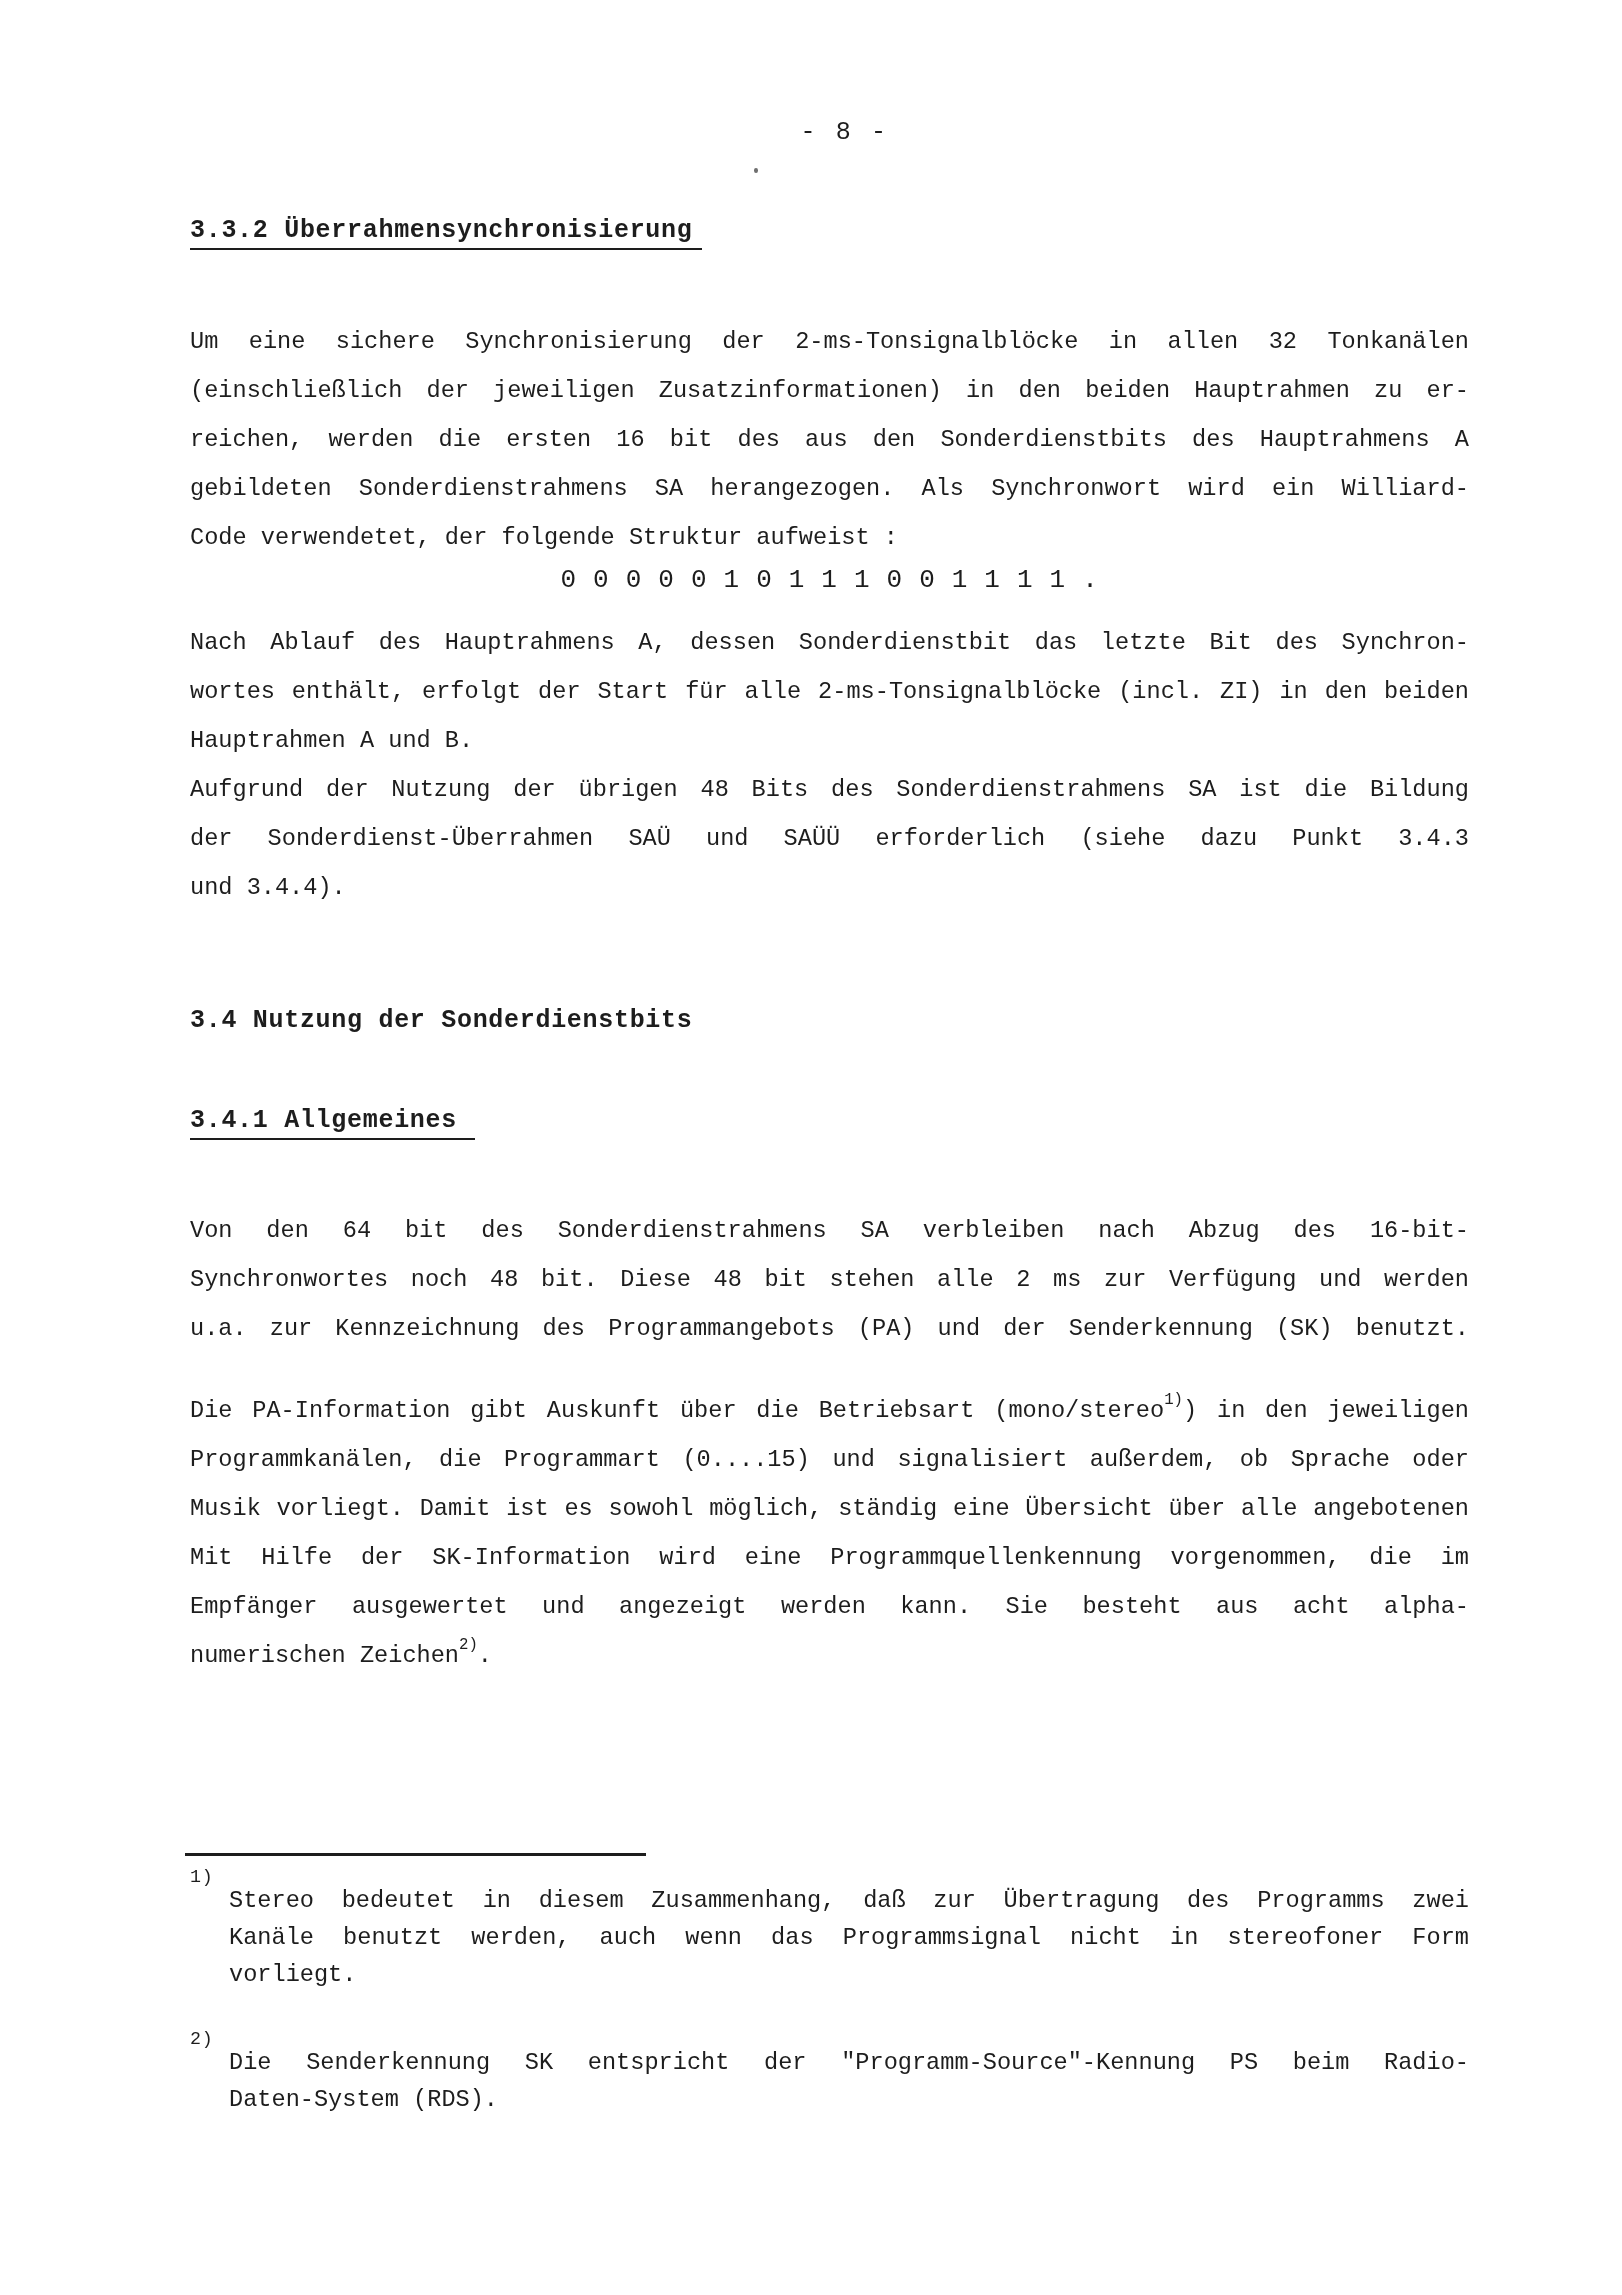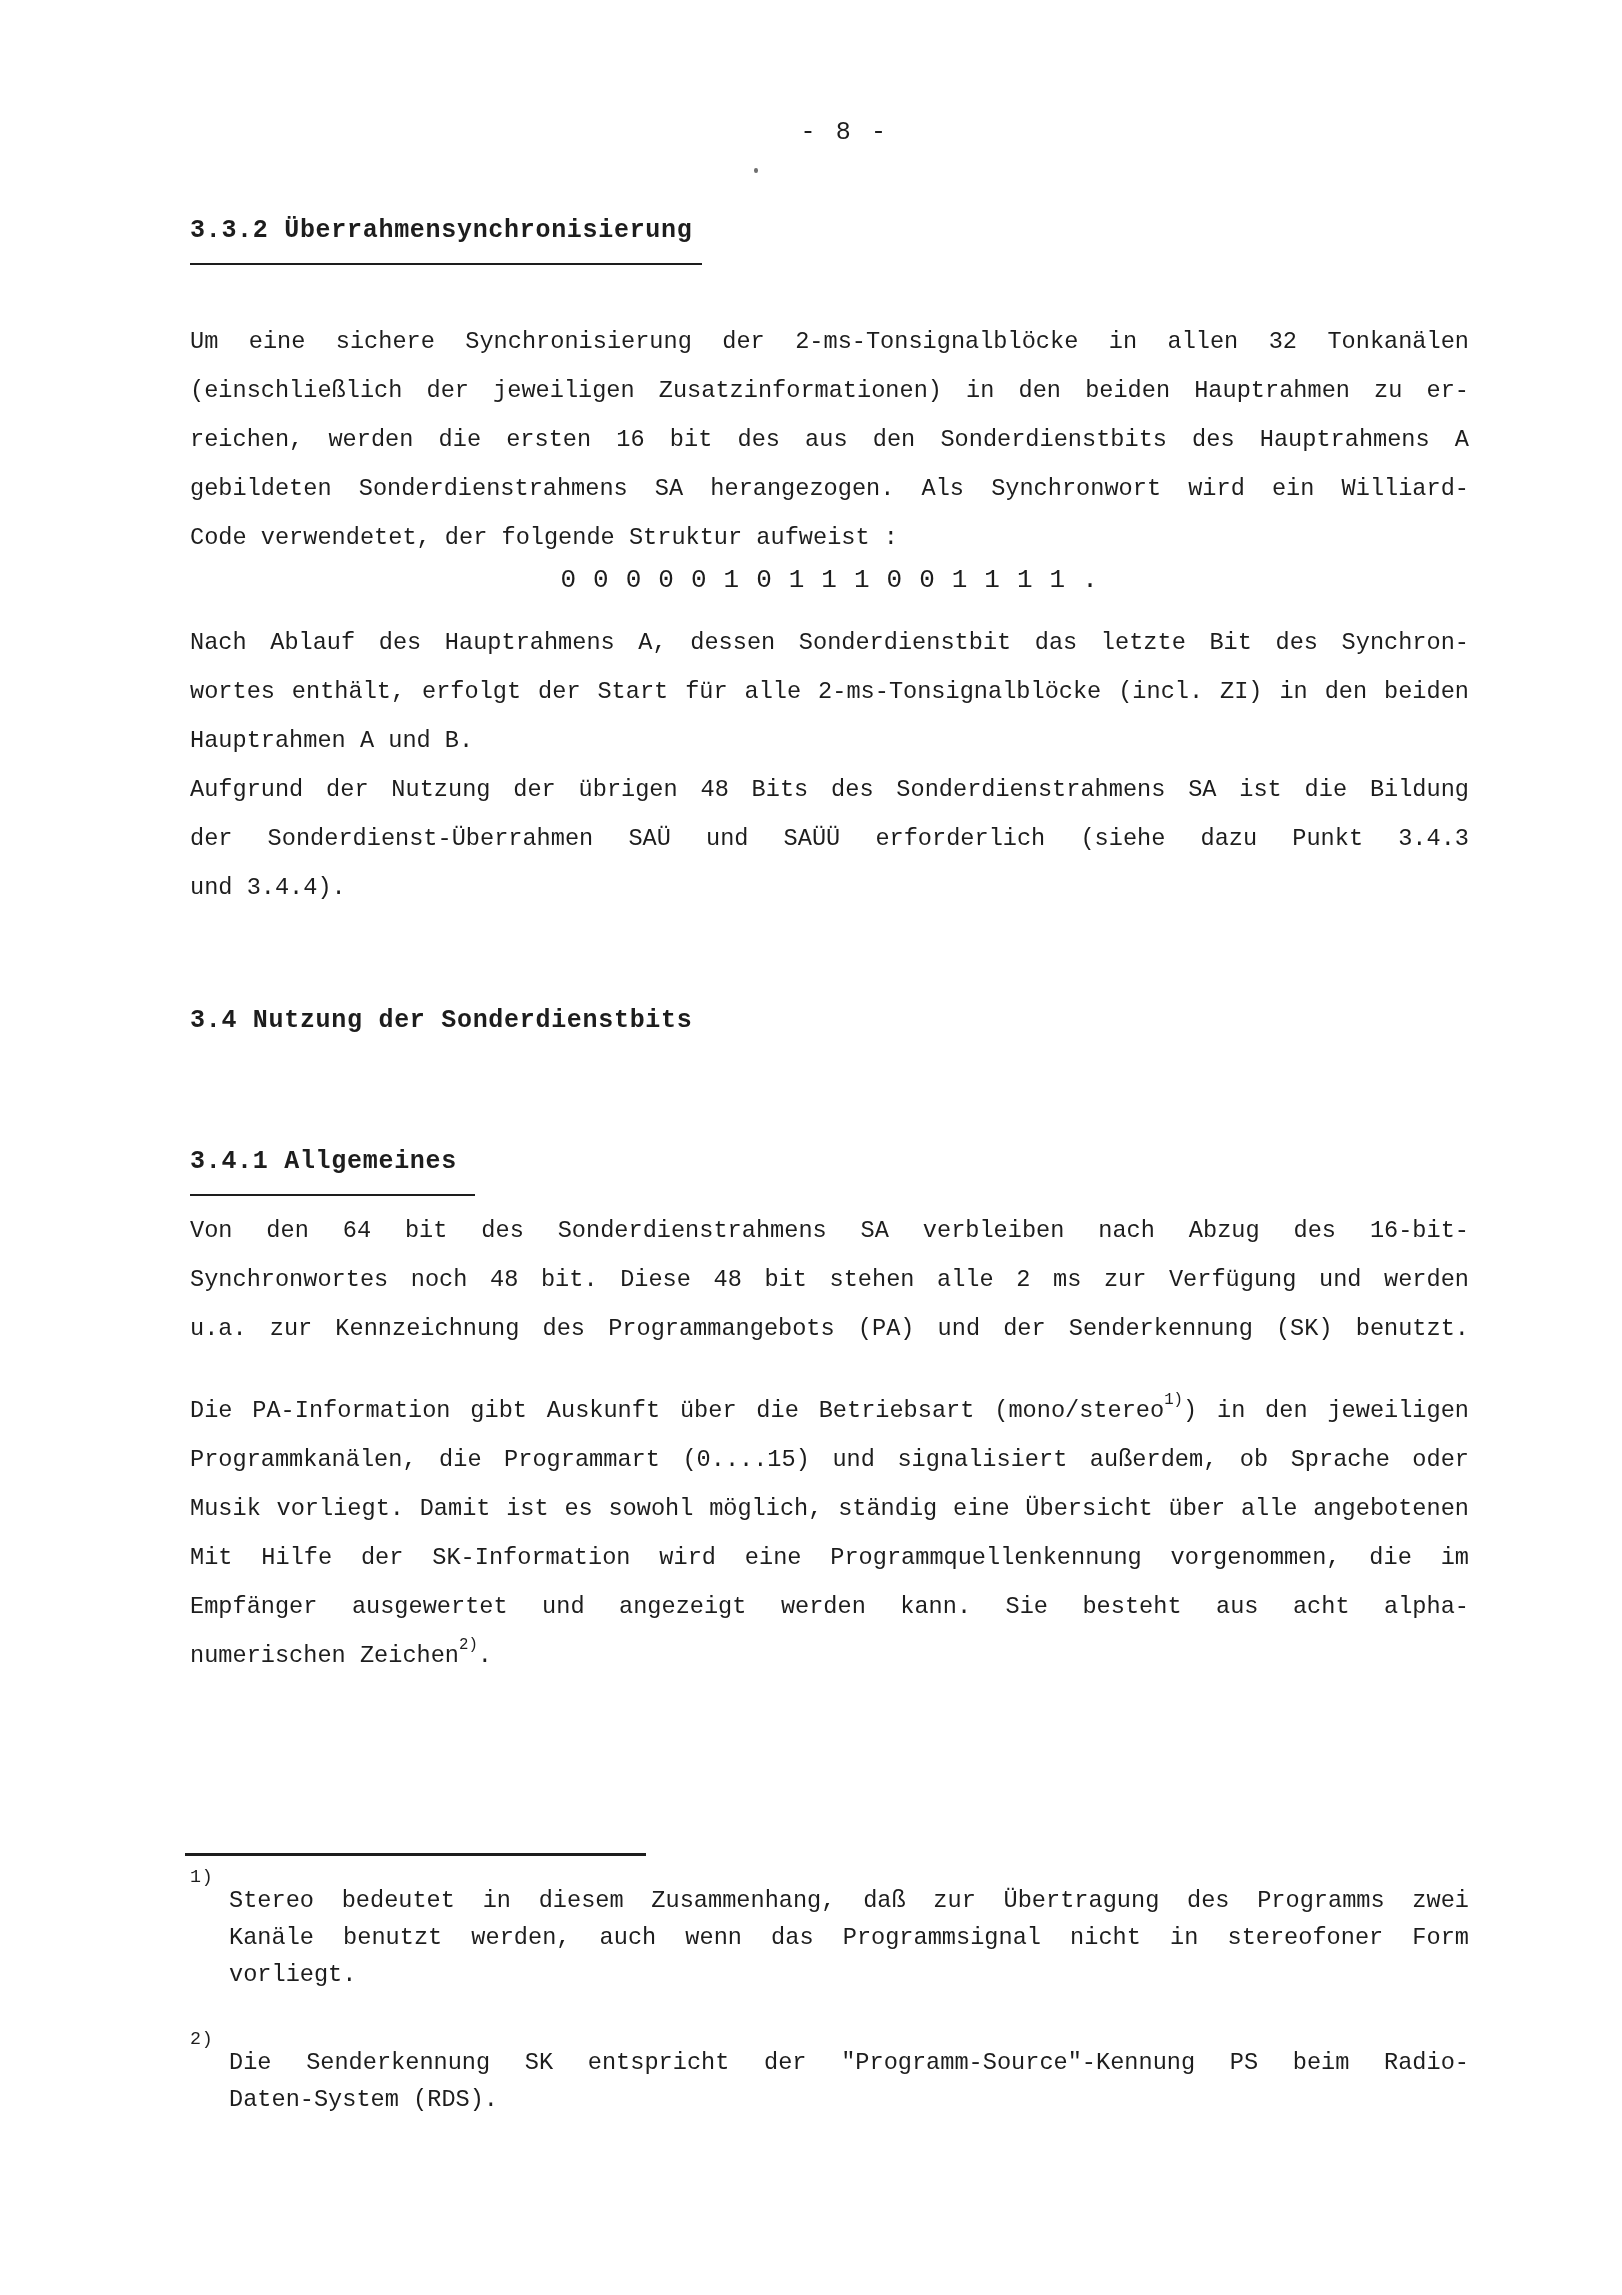--- a/index.html
+++ b/index.html
@@ -26,7 +26,7 @@
   }
   .heading .u{
     display:inline-block;border-bottom:2.6px solid #1d1d1d;
-    padding-bottom:18px;padding-right:9.2px;
+    padding-bottom:3px;padding-right:9.2px;
   }
   .heading .u.wide{padding-right:18.3px;margin-top:41px;}
   .block{

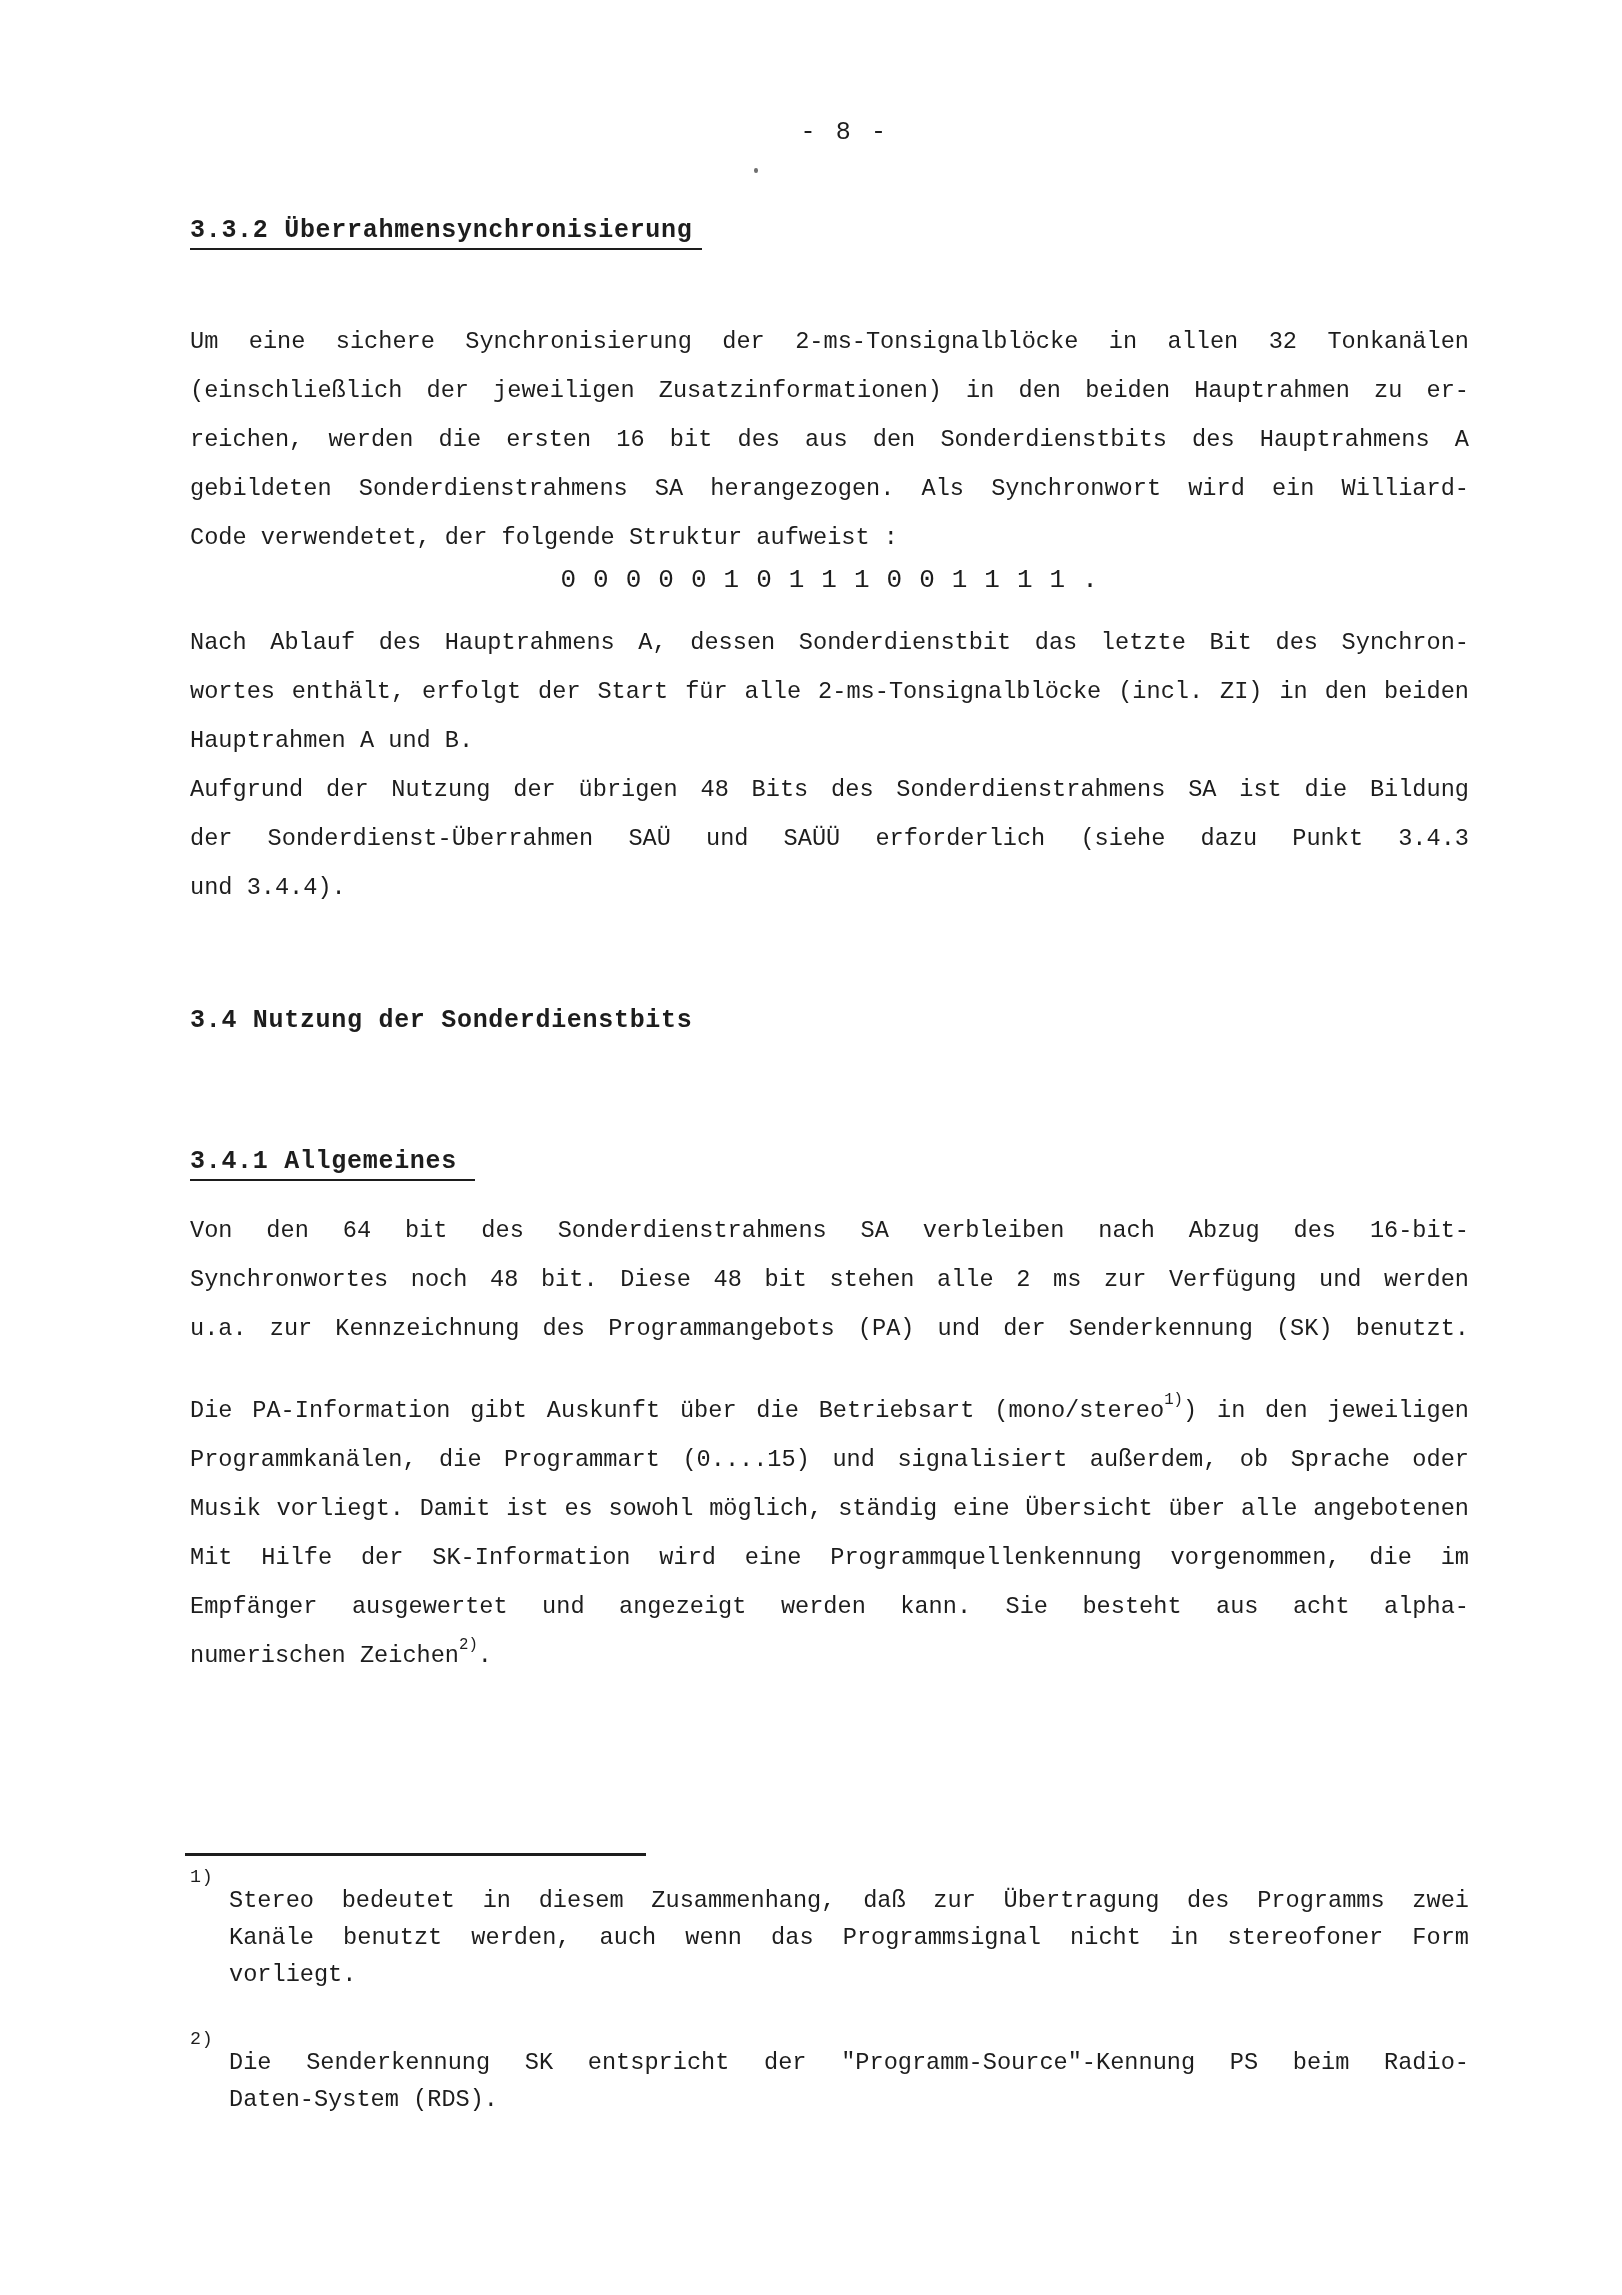--- a/index.html
+++ b/index.html
@@ -28,7 +28,7 @@
     display:inline-block;border-bottom:2.6px solid #1d1d1d;
     padding-bottom:3px;padding-right:9.2px;
   }
-  .heading .u.wide{padding-right:18.3px;margin-top:41px;}
+  .heading .u.wide{padding-right:18.3px;}
   .block{
     position:absolute;left:190px;width:1279px;
     font-size:23.6px;line-height:49px;

